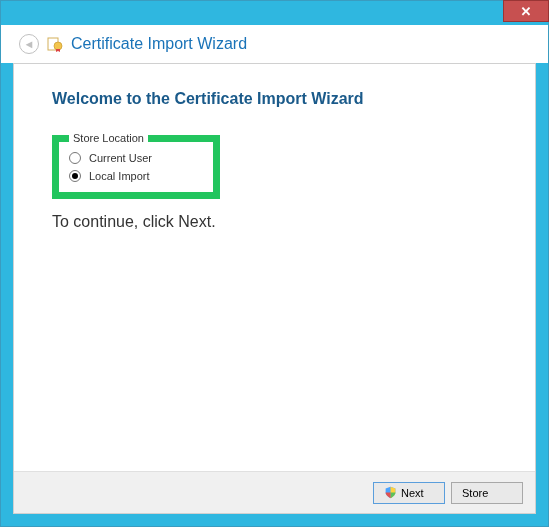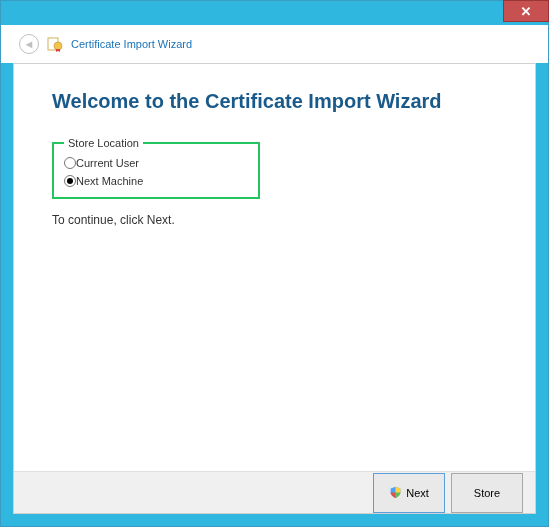--- a/index.html
+++ b/index.html
@@ -51,7 +51,7 @@
   }
   .cert-icon svg { display:block; }
   .header-title {
-    font-size:11px;
+    font-size:16px;
     color:#1a73b8;
   }
   .content-outer {

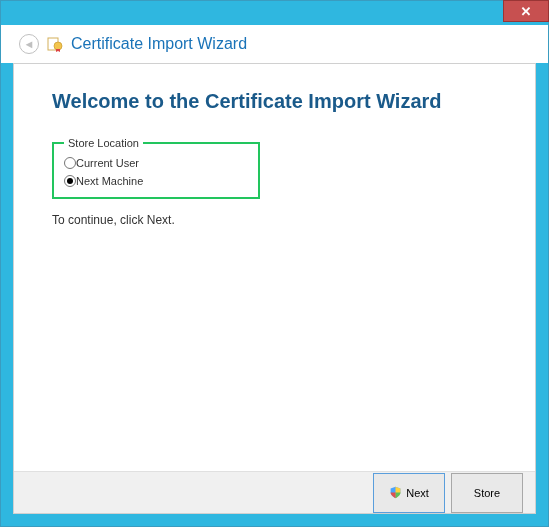--- a/index.html
+++ b/index.html
@@ -66,7 +66,7 @@
     font-size:11px;
   }
   h1.welcome {
-    font-size:20px;
+    font-size:16px;
     font-weight:bold;
     color:#1a5a8a;
     margin:0 0 24px 0;

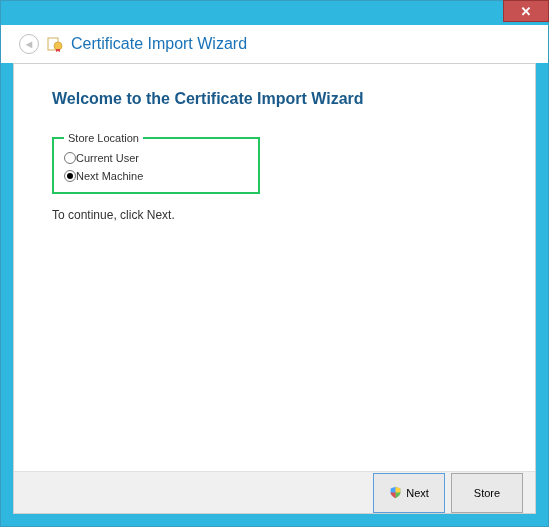--- a/index.html
+++ b/index.html
@@ -78,8 +78,8 @@
     margin:0 0 16px 0;
   }
   .fieldset {
-    border:2px solid #22c55e;
-    width:208px;
+    border:7px solid #22c55e;
+    width:168px;
     margin:4px 0 14px 0;
     padding:2px 10px 10px 10px;
   }

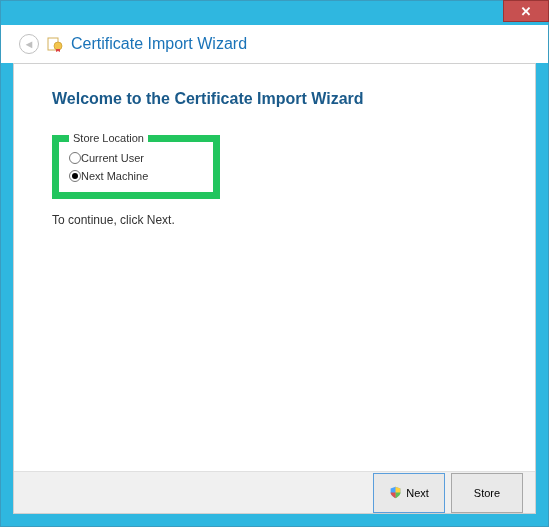--- a/index.html
+++ b/index.html
@@ -90,7 +90,7 @@
   }
   .radio-row {
     display:flex; align-items:center;
-    gap:0;
+    gap:8px;
     margin-top:6px;
     font-size:11px;
   }

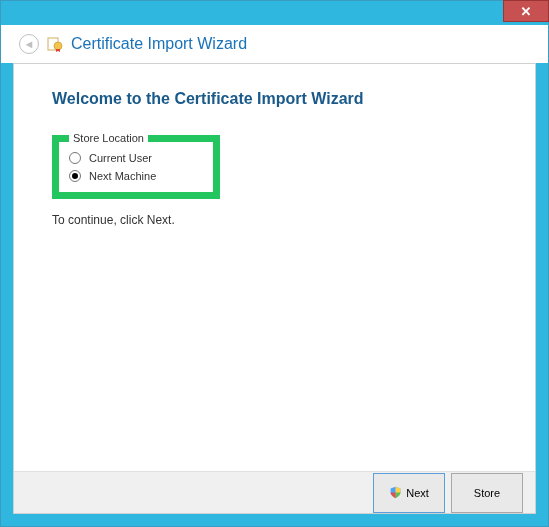--- a/index.html
+++ b/index.html
@@ -178,7 +178,7 @@
 
         <label class="radio-row">
           <span class="radio checked"></span>
-          <span>Next Machine</span>
+          <span>Local Import</span>
         </label>
       </fieldset>
 

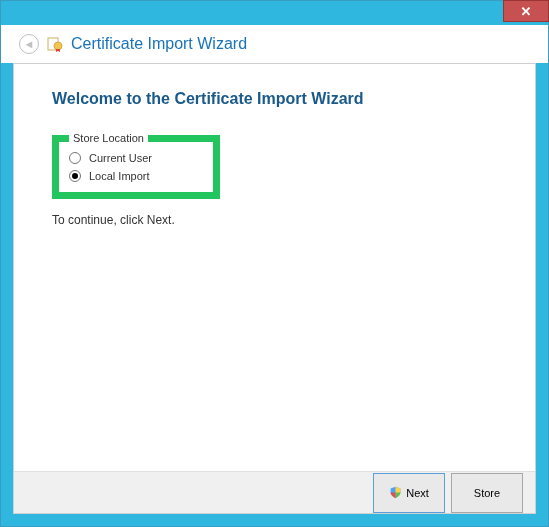--- a/index.html
+++ b/index.html
@@ -109,7 +109,7 @@
     display:block;
   }
   .continue {
-    font-size:12px;
+    font-size:16px;
     margin-top:14px;
   }
   .footer {

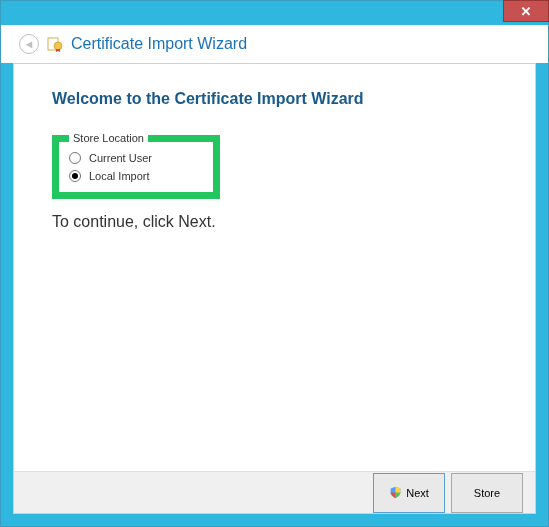--- a/index.html
+++ b/index.html
@@ -123,11 +123,11 @@
     gap:6px;
   }
   .btn {
-    min-width:72px; height:40px;
+    min-width:72px; height:22px;
     background:#e9e9e9;
     border:1px solid #a8a8a8;
     font-size:11px;
-    display:flex; align-items:center; justify-content:center;
+    display:flex; align-items:center; justify-content:flex-start;
     gap:4px;
     padding:0 10px;
     cursor:default;

